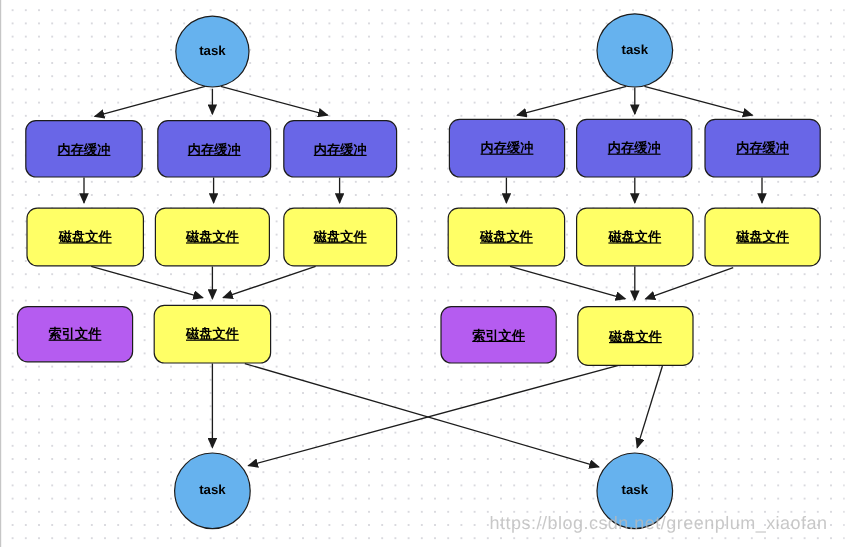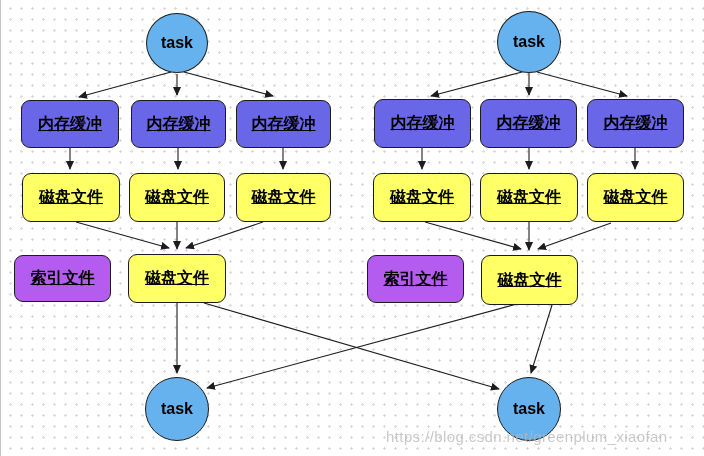--- a/index.html
+++ b/index.html
@@ -17,7 +17,7 @@
   .node {
     position:absolute; z-index:2; box-sizing:border-box;
     display:flex; align-items:center; justify-content:center;
-    font-size:16px; font-weight:bold; color:#000000;
+    font-size:11px; font-weight:bold; color:#000000;
     border:1.5px solid #1c1c1c; text-align:center;
   }
   .rect   { border-radius:9px;text-decoration:underline; }

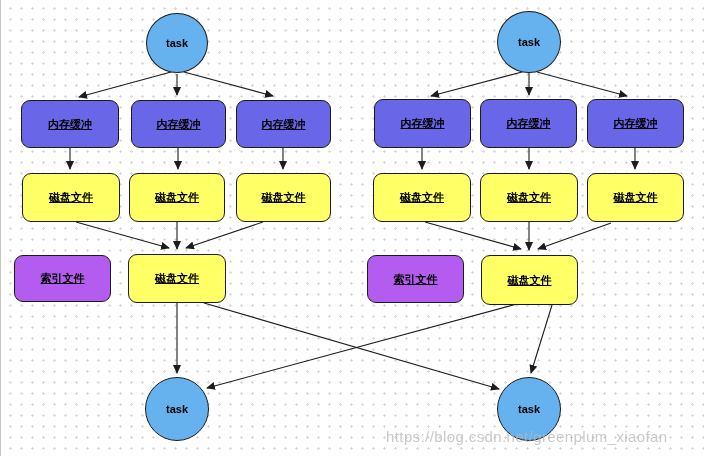--- a/index.html
+++ b/index.html
@@ -23,7 +23,7 @@
   .rect   { border-radius:9px;text-decoration:underline; }
   .circle { border-radius:50%; }
   .watermark {
-    position:absolute; z-index:4; top:428px; left:385px; white-space:nowrap;
+    position:absolute; z-index:4; top:428px; left:407px; white-space:nowrap;
     font-size:15px; letter-spacing:0.4px; color:rgba(185,185,185,0.78);
   }
 </style>

